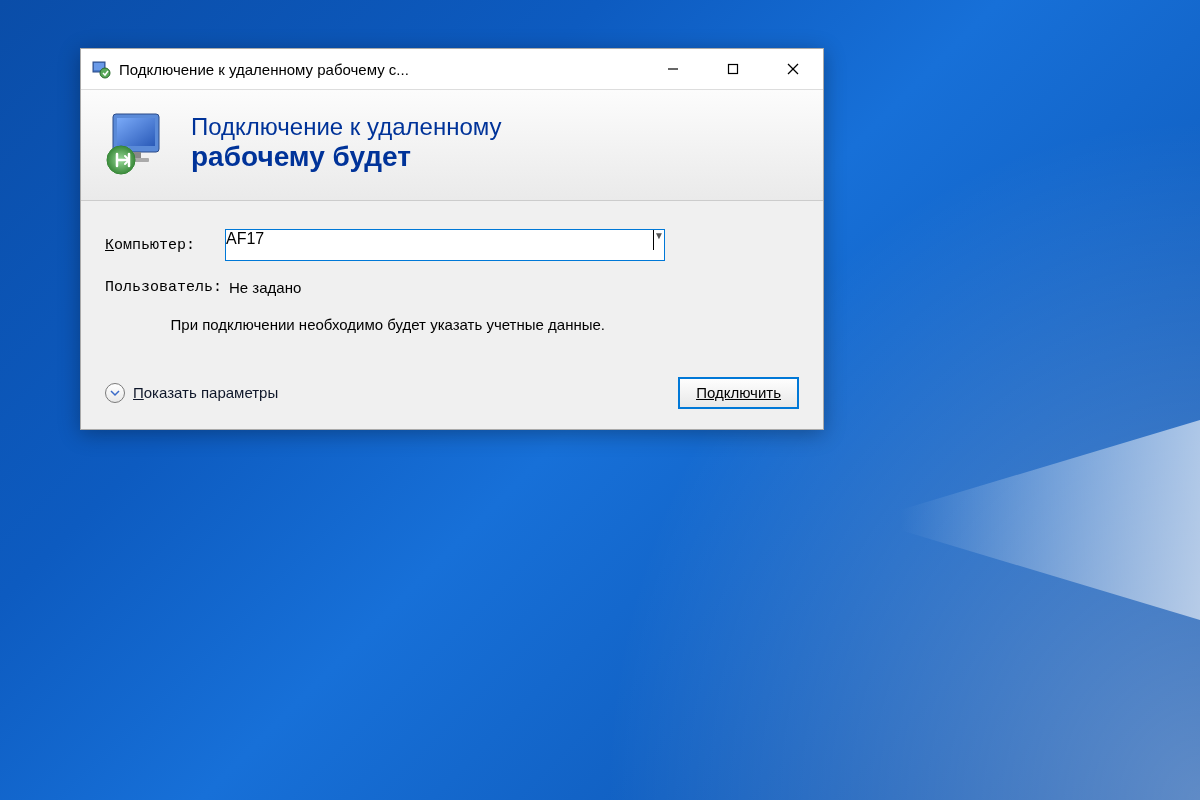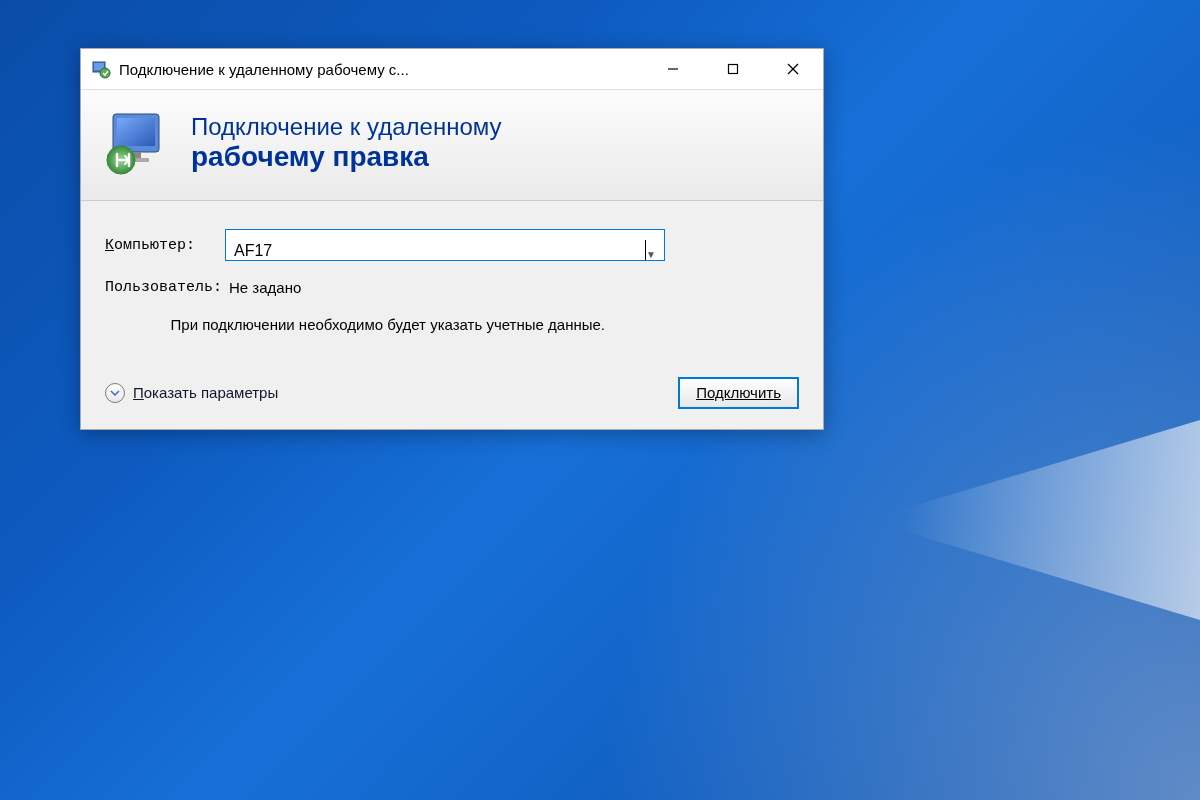--- a/index.html
+++ b/index.html
@@ -172,7 +172,7 @@
     </svg>
     <div class="header-text">
       <div class="header-line1">Подключение к удаленному</div>
-      <div class="header-line2">рабочему правка</div>
+      <div class="header-line2">рабочему будет</div>
     </div>
   </div>
 

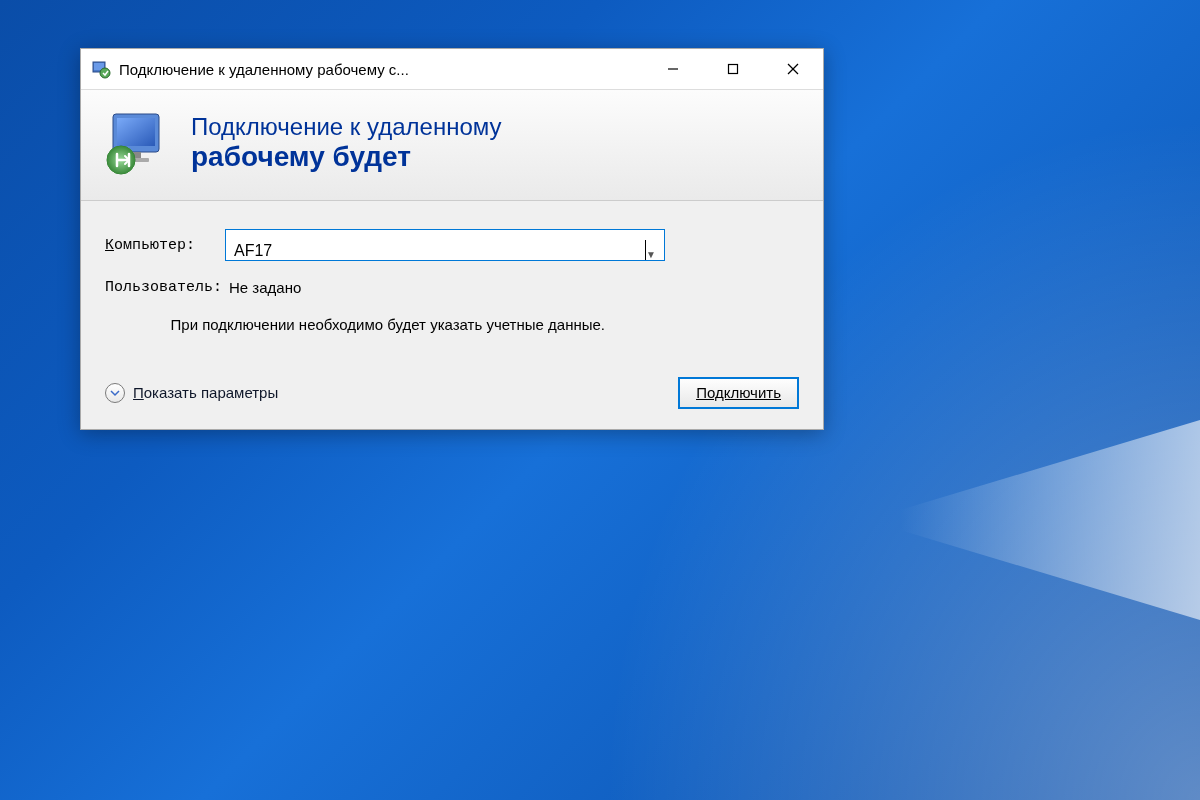--- a/index.html
+++ b/index.html
@@ -73,8 +73,8 @@
   height: 32px;
   border: 1px solid #0078d7;
   background: #fff;
-  display: flex; align-items: flex-end;
-  padding: 0 8px;
+  display: flex; align-items: flex-start;
+  padding: 0 0;
 }
 .combo input {
   border: none; outline: none;

